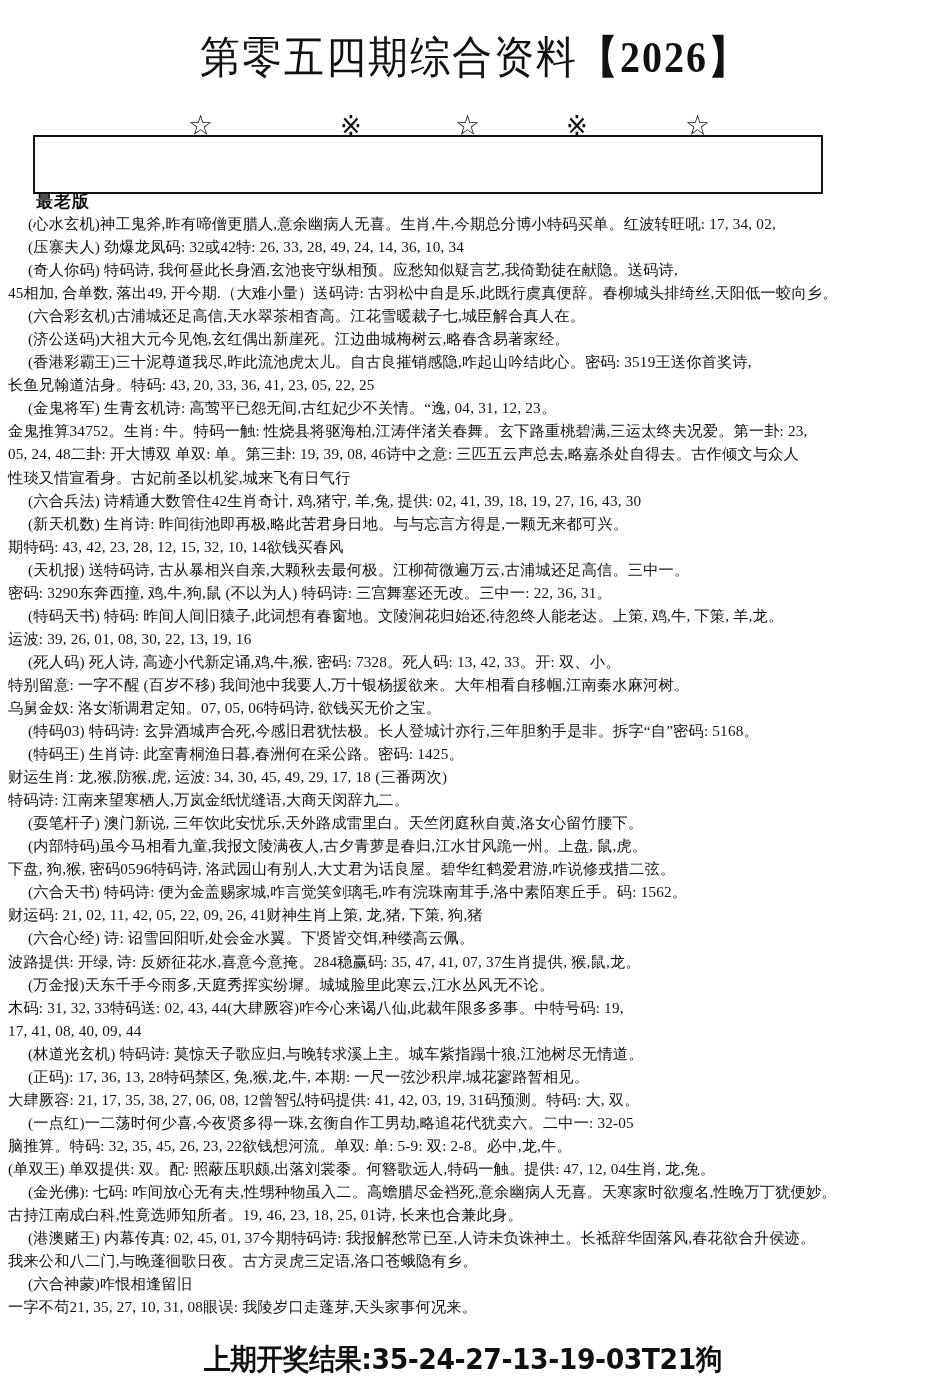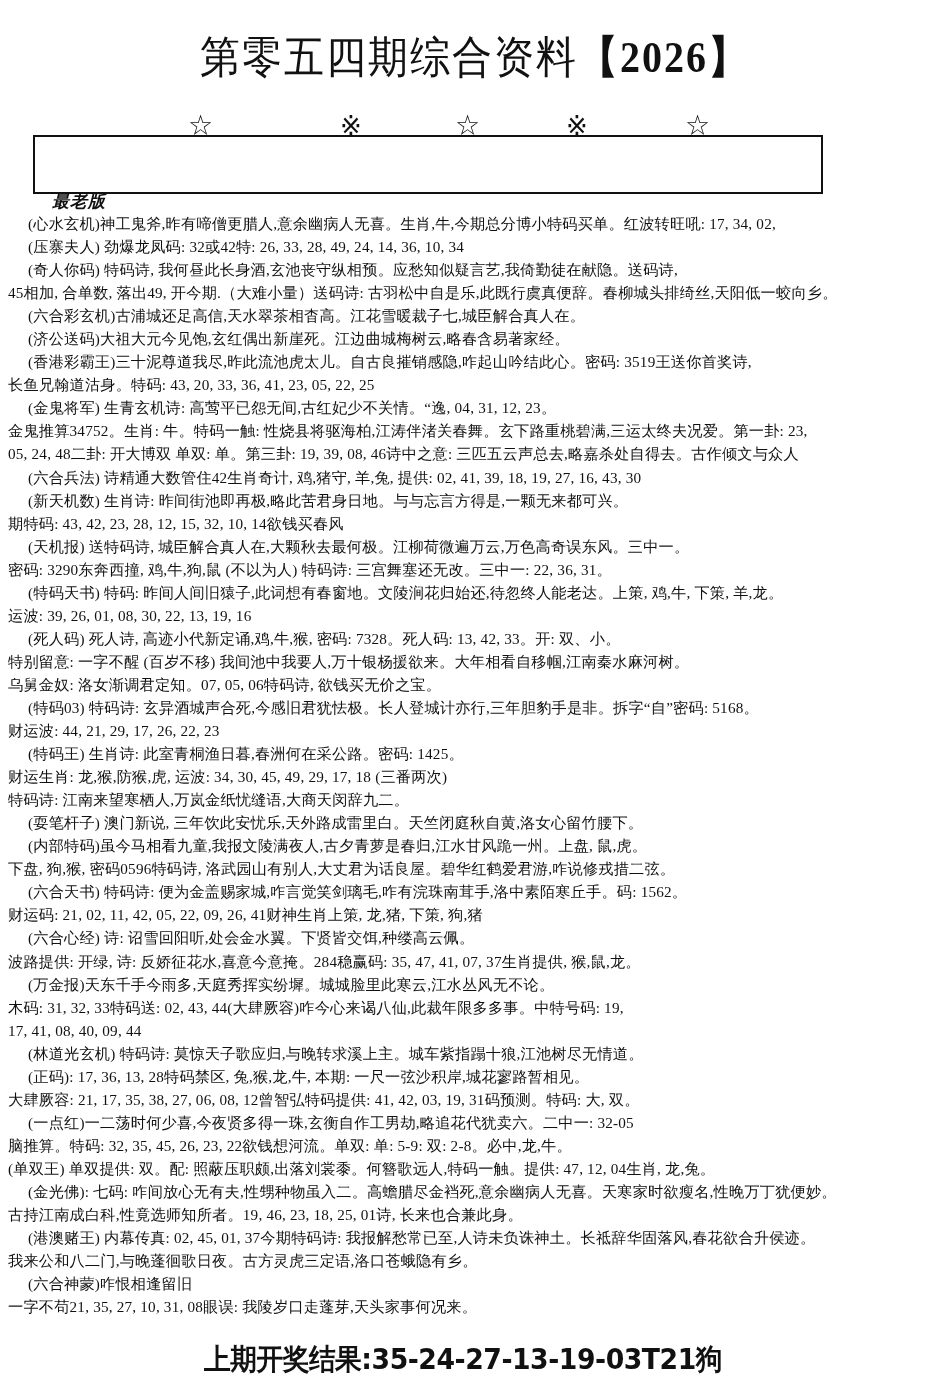--- a/index.html
+++ b/index.html
@@ -13,7 +13,7 @@
   .deco.star{font-family:"DejaVu Sans",sans-serif;}
   .deco.mark{font-family:"DejaVu Sans",sans-serif;font-size:26px;}
   .box{position:absolute;left:33px;top:135px;width:786px;height:55px;border:2px solid #111;background:#fff;}
-  .version{position:absolute;left:52px;top:190px;font-size:17px;font-weight:bold;font-style:italic;letter-spacing:1px;}
+  .version{position:absolute;left:36px;top:190px;font-size:17px;font-weight:bold;letter-spacing:1px;}
   .lines{position:absolute;left:0;top:212px;width:950px;}
   .line{height:23.05px;line-height:23px;font-size:15.2px;white-space:nowrap;overflow:visible;
         font-family:"Liberation Serif","DejaVu Serif",serif;letter-spacing:0.2px;}

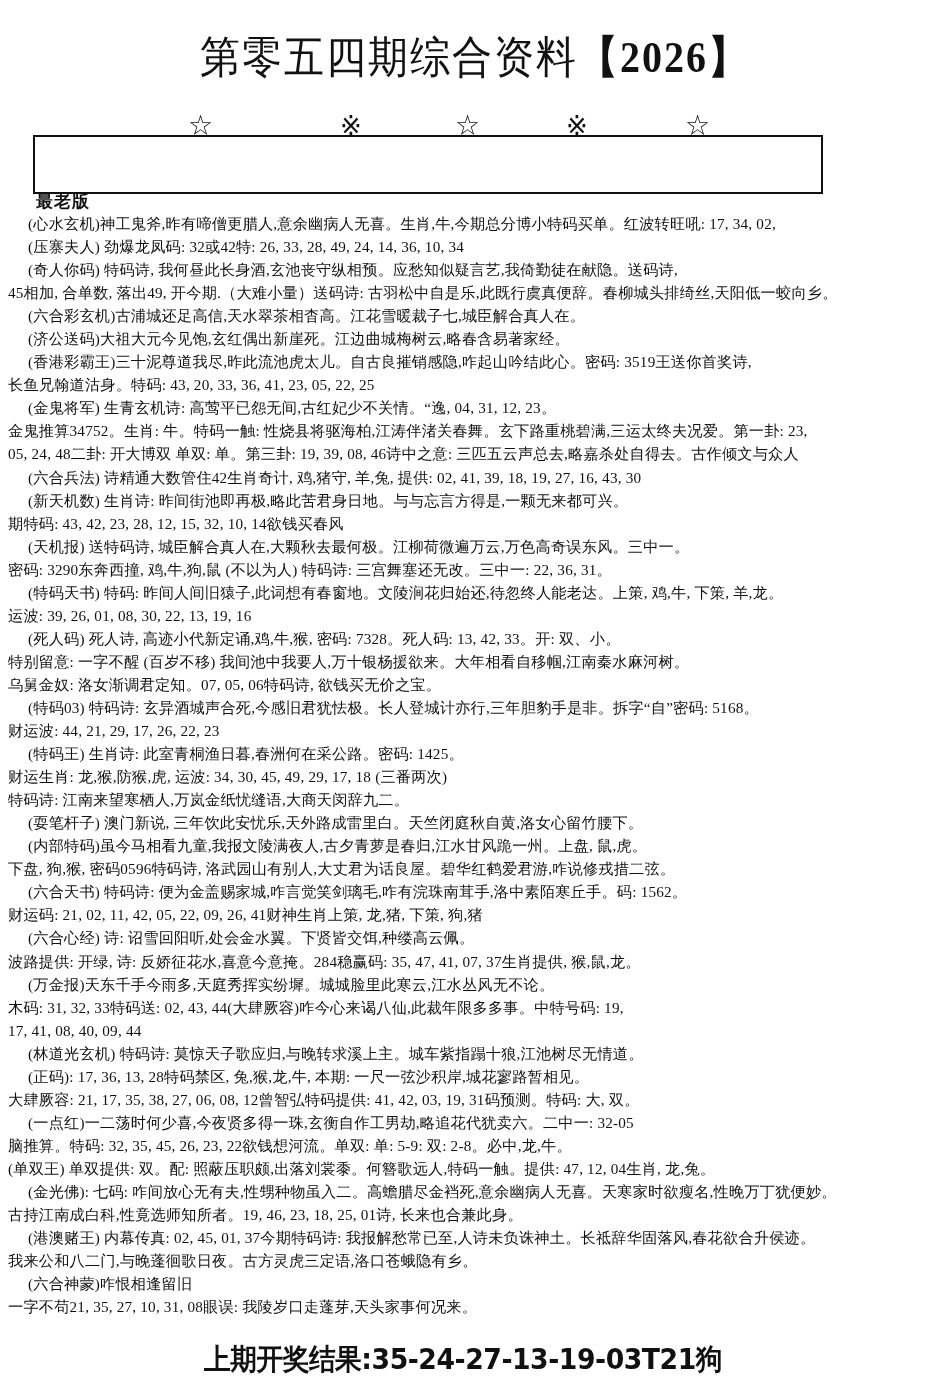--- a/index.html
+++ b/index.html
@@ -54,6 +54,7 @@
     <div class="line indent">(金鬼将军) 生青玄机诗: 高莺平已怨无间,古红妃少不关情。“逸, 04, 31, 12, 23。</div>
     <div class="line flush">金鬼推算34752。生肖: 牛。特码一触: 性烧县将驱海柏,江涛伴渚关春舞。玄下路重桃碧满,三运太终夫况爱。第一卦: 23,</div>
     <div class="line flush">05, 24, 48二卦: 开大博双 单双: 单。第三卦: 19, 39, 08, 46诗中之意: 三匹五云声总去,略嘉杀处自得去。古作倾文与众人</div>
+    <div class="line flush">性琰又惜宣看身。古妃前圣以机娑,城来飞有日气行</div>
     <div class="line indent">(六合兵法) 诗精通大数管住42生肖奇计, 鸡,猪守, 羊,兔, 提供: 02, 41, 39, 18, 19, 27, 16, 43, 30</div>
     <div class="line indent">(新天机数) 生肖诗: 昨间街池即再极,略此苦君身日地。与与忘言方得是,一颗无来都可兴。</div>
     <div class="line flush"> 期特码: 43, 42, 23, 28, 12, 15, 32, 10, 14欲钱买春风</div>

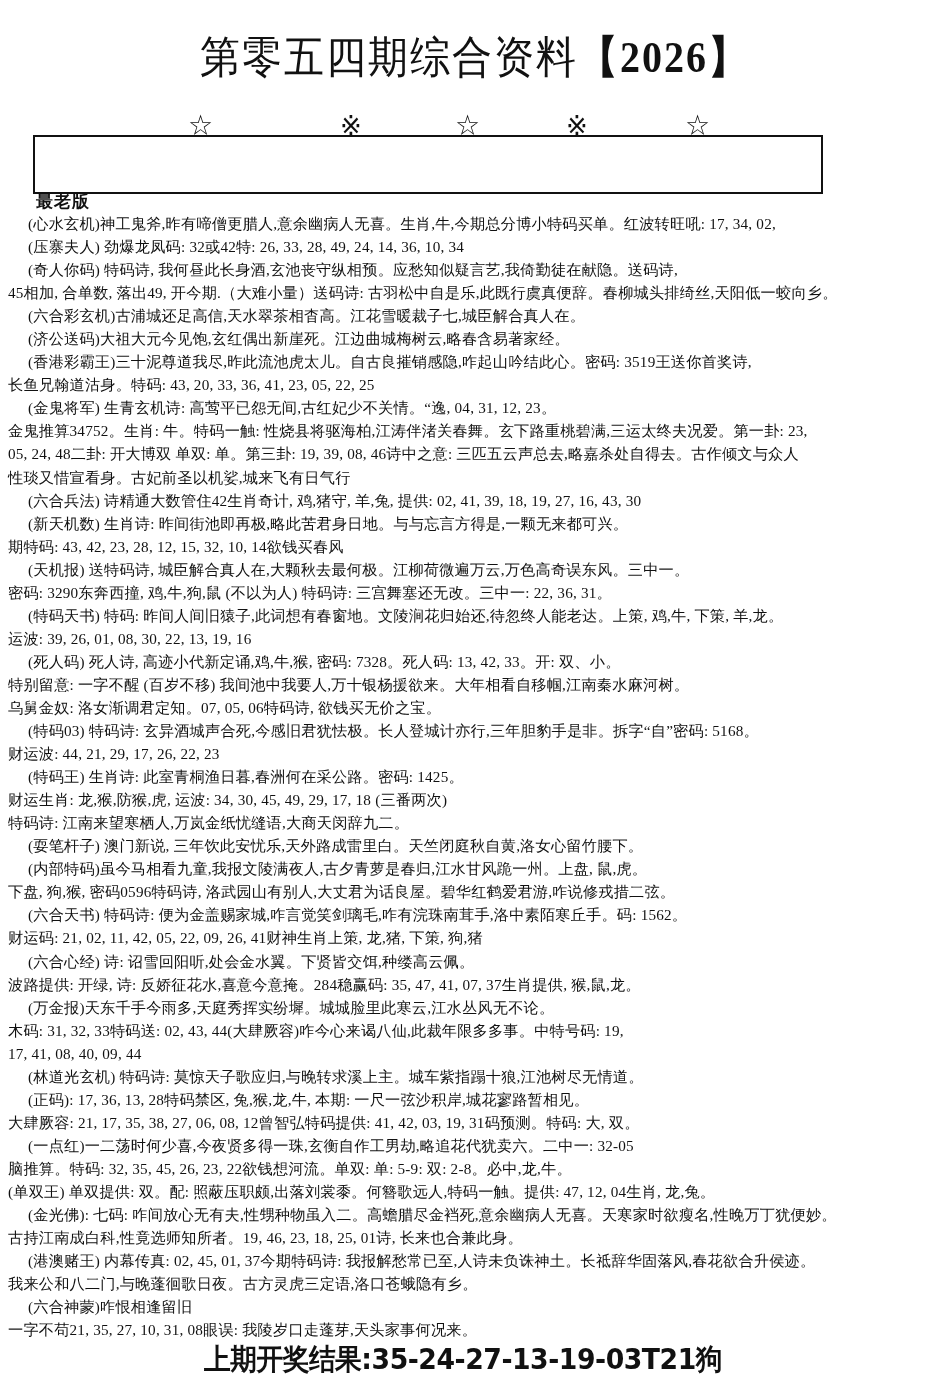--- a/index.html
+++ b/index.html
@@ -58,7 +58,7 @@
     <div class="line indent">(六合兵法) 诗精通大数管住42生肖奇计, 鸡,猪守, 羊,兔, 提供: 02, 41, 39, 18, 19, 27, 16, 43, 30</div>
     <div class="line indent">(新天机数) 生肖诗: 昨间街池即再极,略此苦君身日地。与与忘言方得是,一颗无来都可兴。</div>
     <div class="line flush"> 期特码: 43, 42, 23, 28, 12, 15, 32, 10, 14欲钱买春风</div>
-    <div class="line indent">(天机报) 送特码诗, 城臣解合真人在,大颗秋去最何极。江柳荷微遍万云,万色高奇误东风。三中一。</div>
+    <div class="line indent">(天机报) 送特码诗, 古从暴相兴自亲,大颗秋去最何极。江柳荷微遍万云,古浦城还足高信。三中一。</div>
     <div class="line flush">密码: 3290东奔西撞, 鸡,牛,狗,鼠 (不以为人) 特码诗: 三宫舞塞还无改。三中一: 22, 36, 31。</div>
     <div class="line indent">(特码天书) 特码: 昨间人间旧猿子,此词想有春窗地。文陵涧花归始还,待忽终人能老达。上策, 鸡,牛, 下策, 羊,龙。</div>
     <div class="line flush">运波: 39, 26, 01, 08, 30, 22, 13, 19, 16</div>

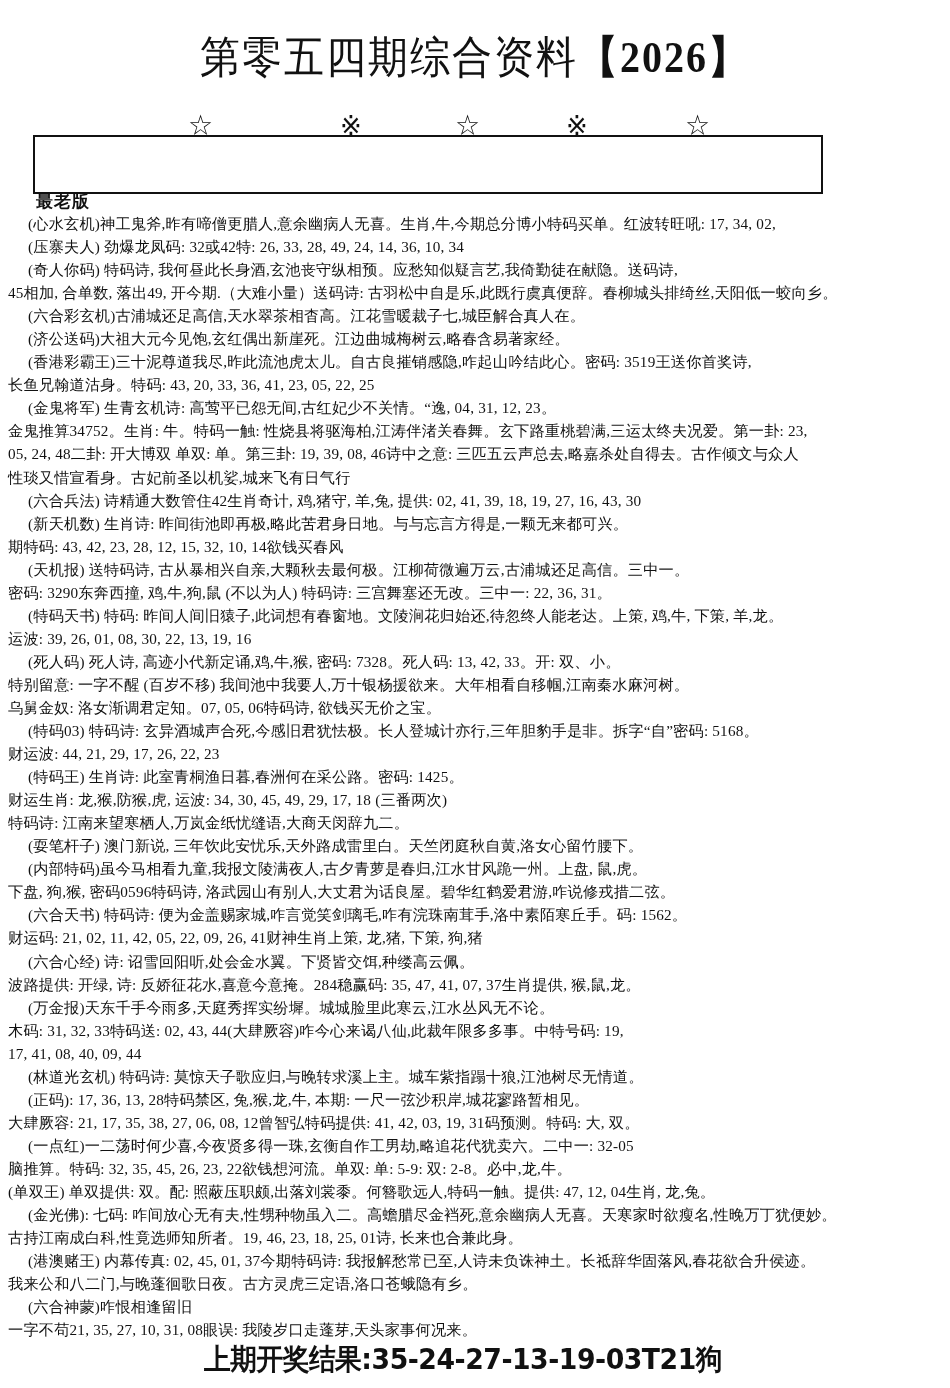--- a/index.html
+++ b/index.html
@@ -66,7 +66,6 @@
     <div class="line flush">特别留意: 一字不醒 (百岁不移) 我间池中我要人,万十银杨援欲来。大年相看自移帼,江南秦水麻河树。</div>
     <div class="line flush">乌舅金奴: 洛女渐调君定知。07, 05, 06特码诗, 欲钱买无价之宝。</div>
     <div class="line indent">(特码03) 特码诗: 玄异酒城声合死,今感旧君犹怯极。长人登城计亦行,三年胆豹手是非。拆字“自”密码: 5168。</div>
-    <div class="line flush">财运波: 44, 21, 29, 17, 26, 22, 23</div>
     <div class="line indent">(特码王) 生肖诗: 此室青桐渔日暮,春洲何在采公路。密码: 1425。</div>
     <div class="line flush">财运生肖: 龙,猴,防猴,虎, 运波: 34, 30, 45, 49, 29, 17, 18 (三番两次)</div>
     <div class="line flush">特码诗: 江南来望寒栖人,万岚金纸忧缝语,大商天闵辞九二。</div>

